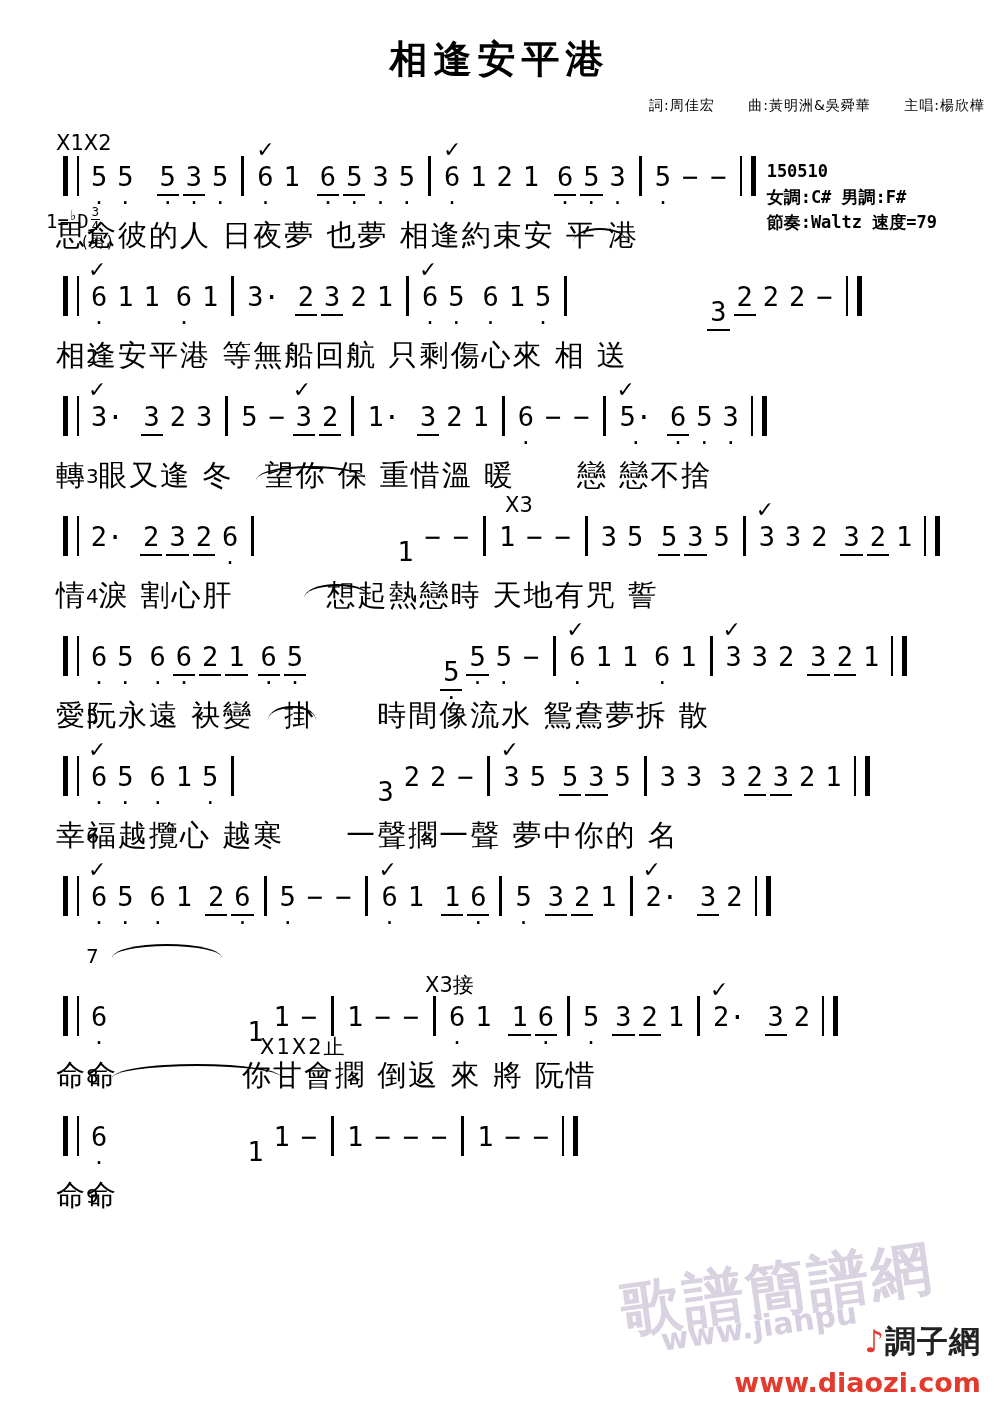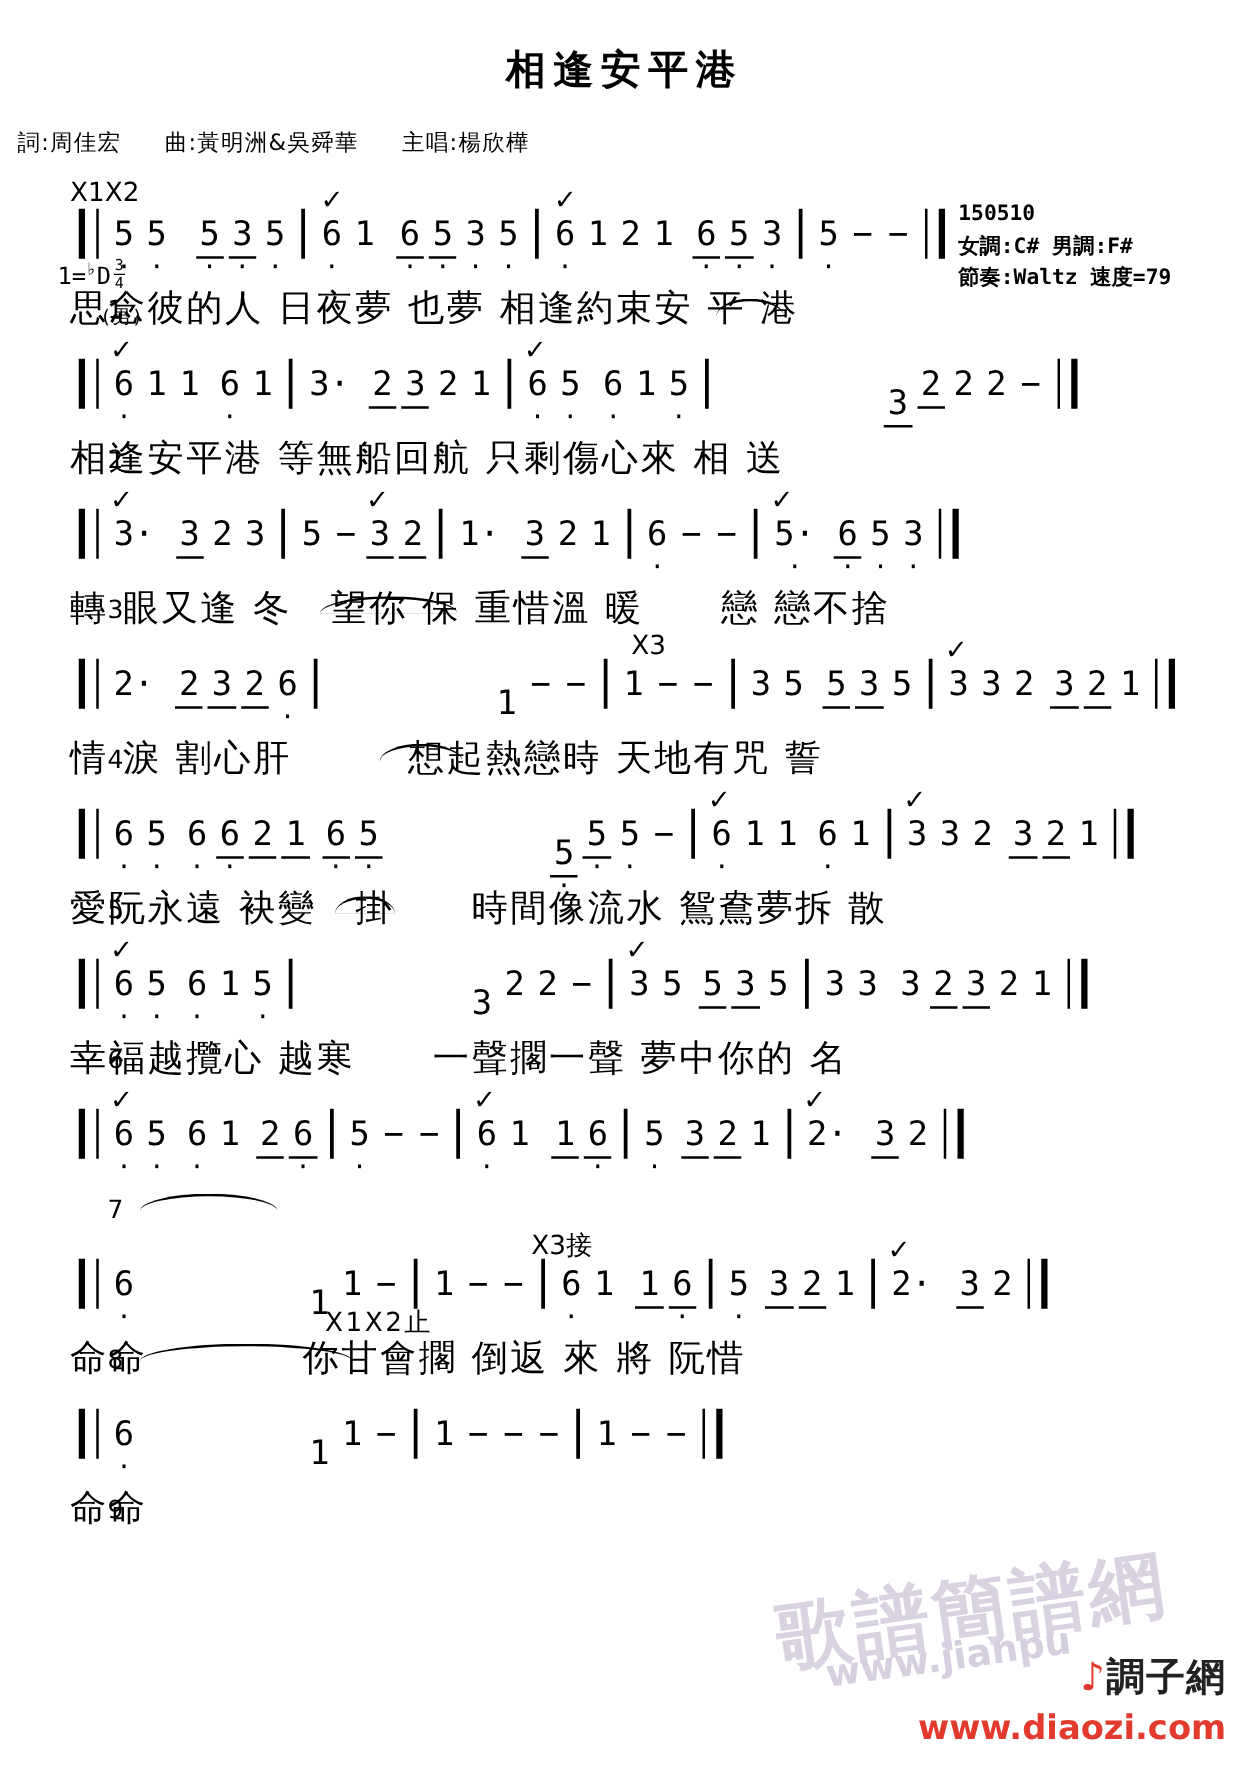--- a/index.html
+++ b/index.html
@@ -24,7 +24,7 @@
     text-align: center;
     font-family: "DejaVu Sans", sans-serif;
     font-weight: bold;
-    font-size: 32px;
+    font-size: 38px;
     letter-spacing: 6px;
     margin-top: 34px;
   }

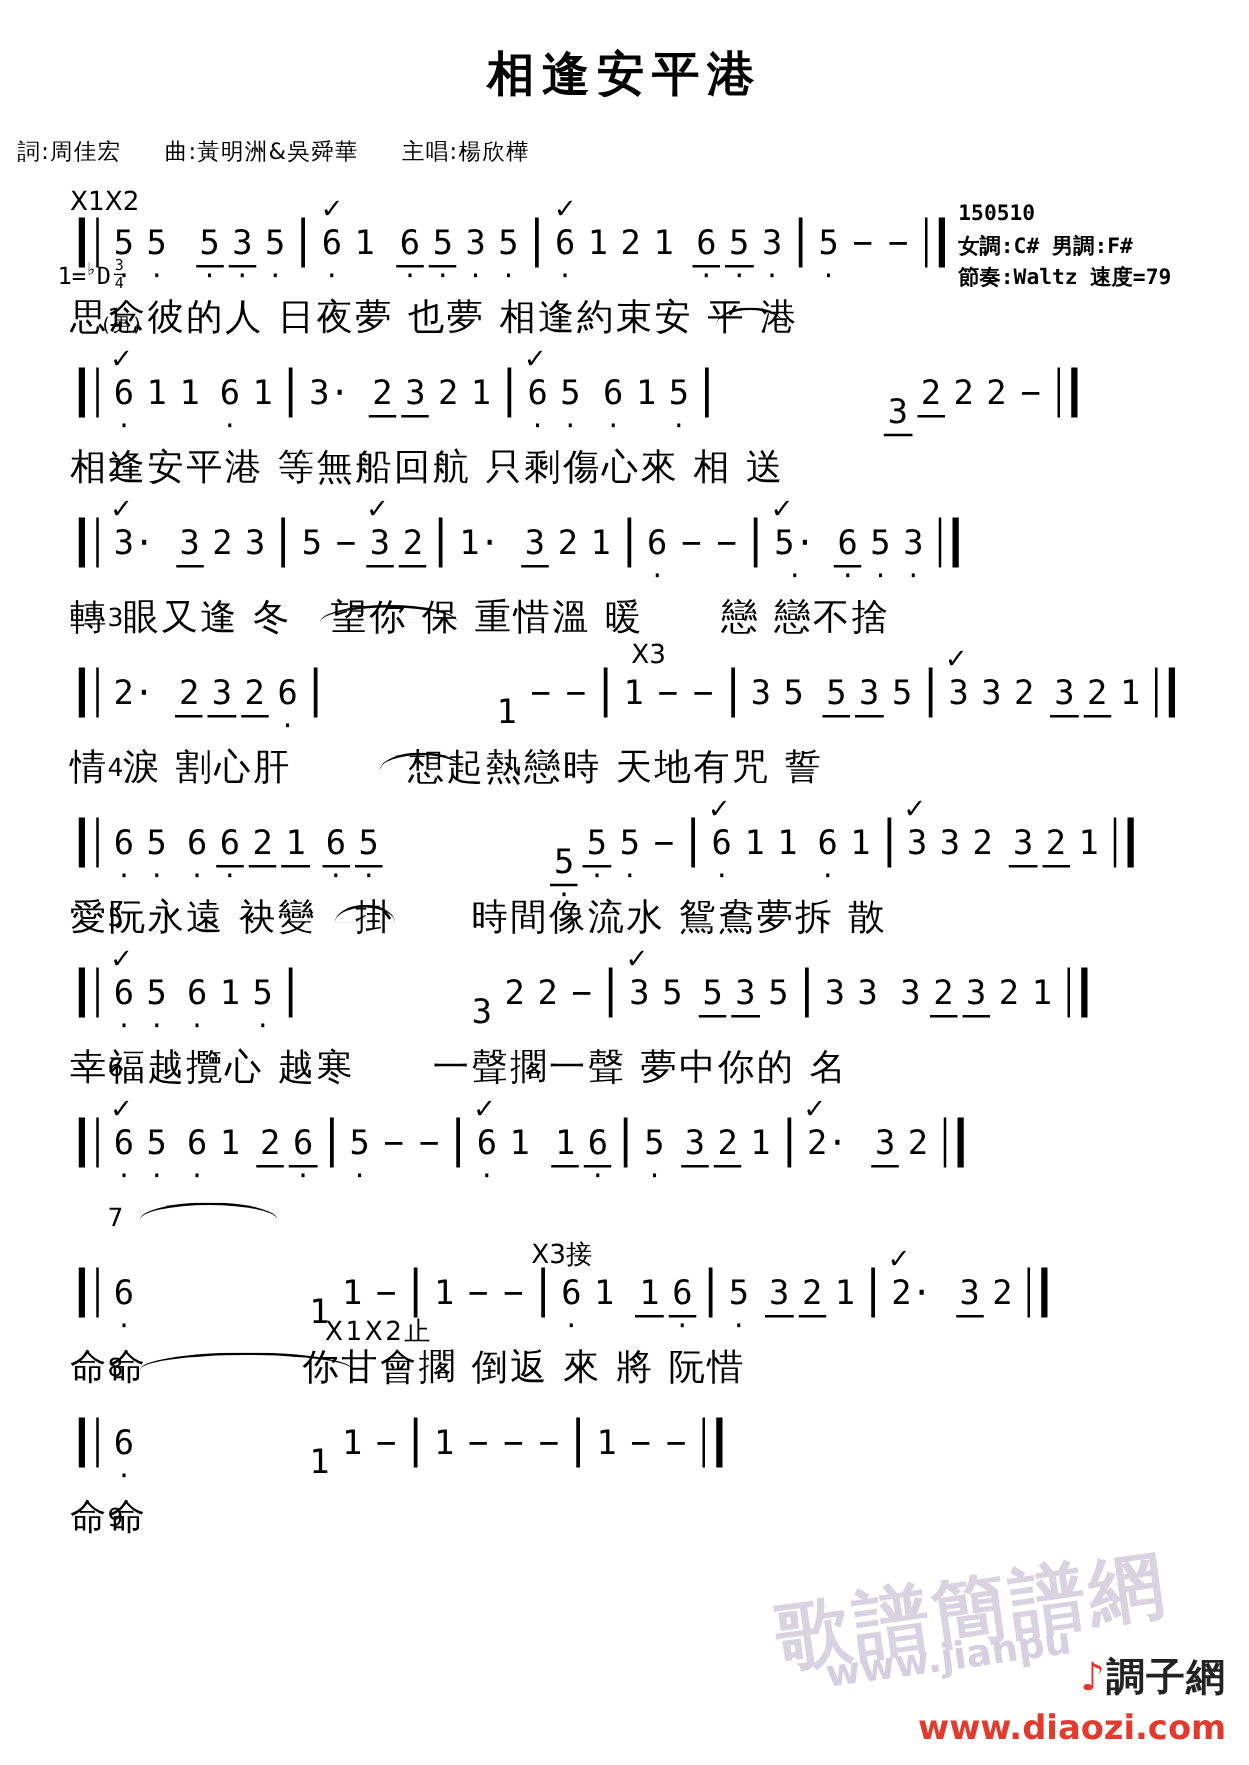--- a/index.html
+++ b/index.html
@@ -29,10 +29,10 @@
     margin-top: 34px;
   }
   .credits {
-    text-align: left;
-    font-family: "DejaVu Sans", sans-serif;
-    font-size: 18px;
-    margin-top: 24px;
+    text-align: right;
+    font-family: "DejaVu Sans", sans-serif;
+    font-size: 14px;
+    margin-top: 12px;
     letter-spacing: 1px;
   }
   .credits span { margin: 0 14px; }

